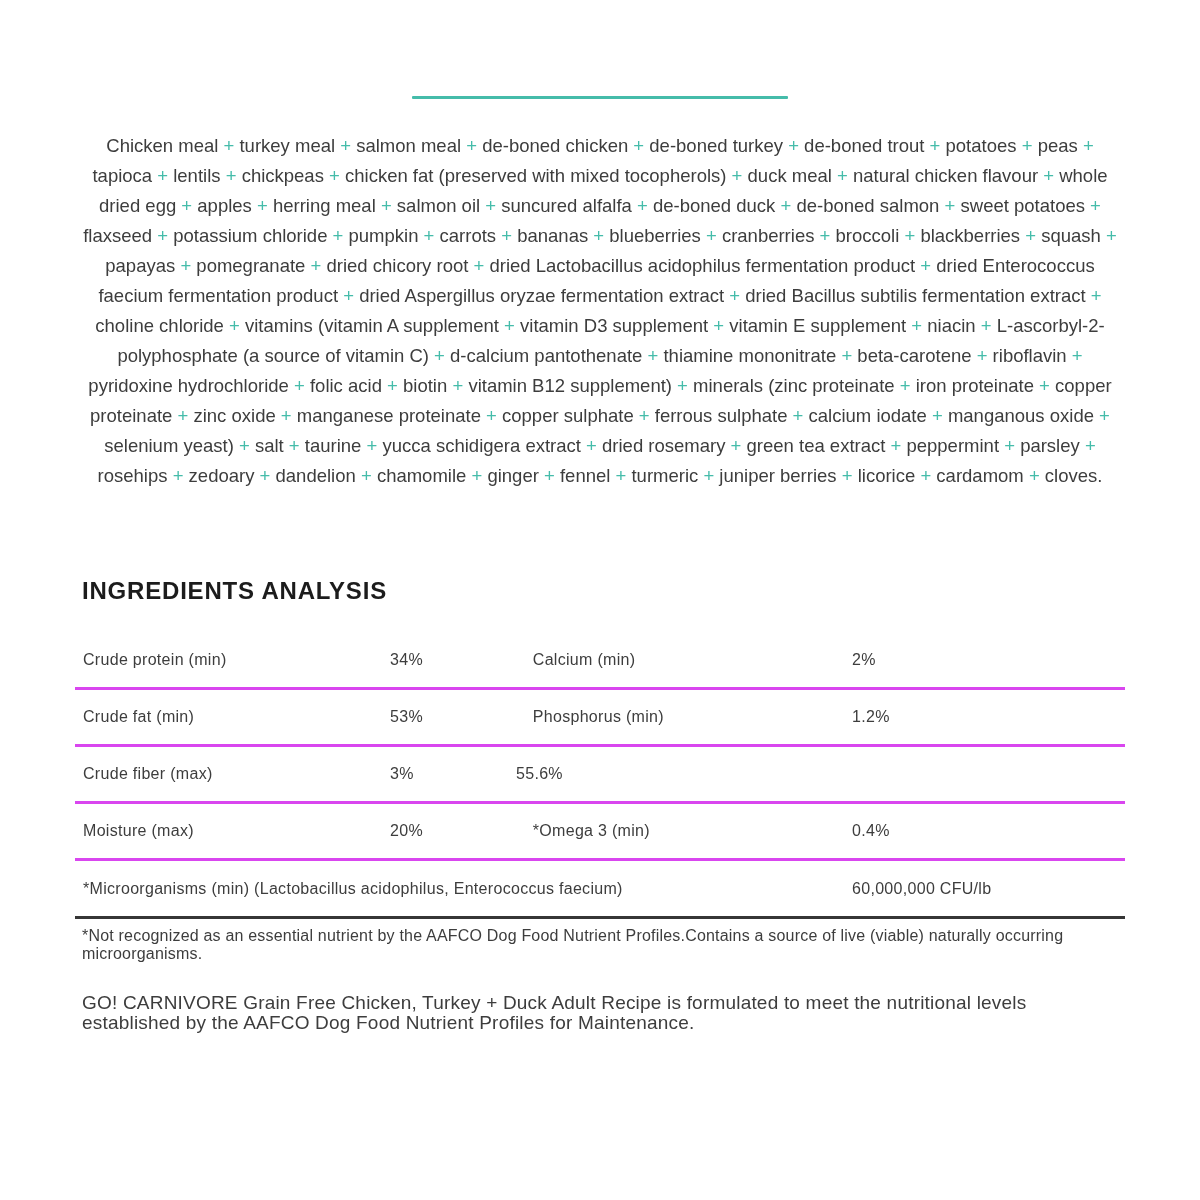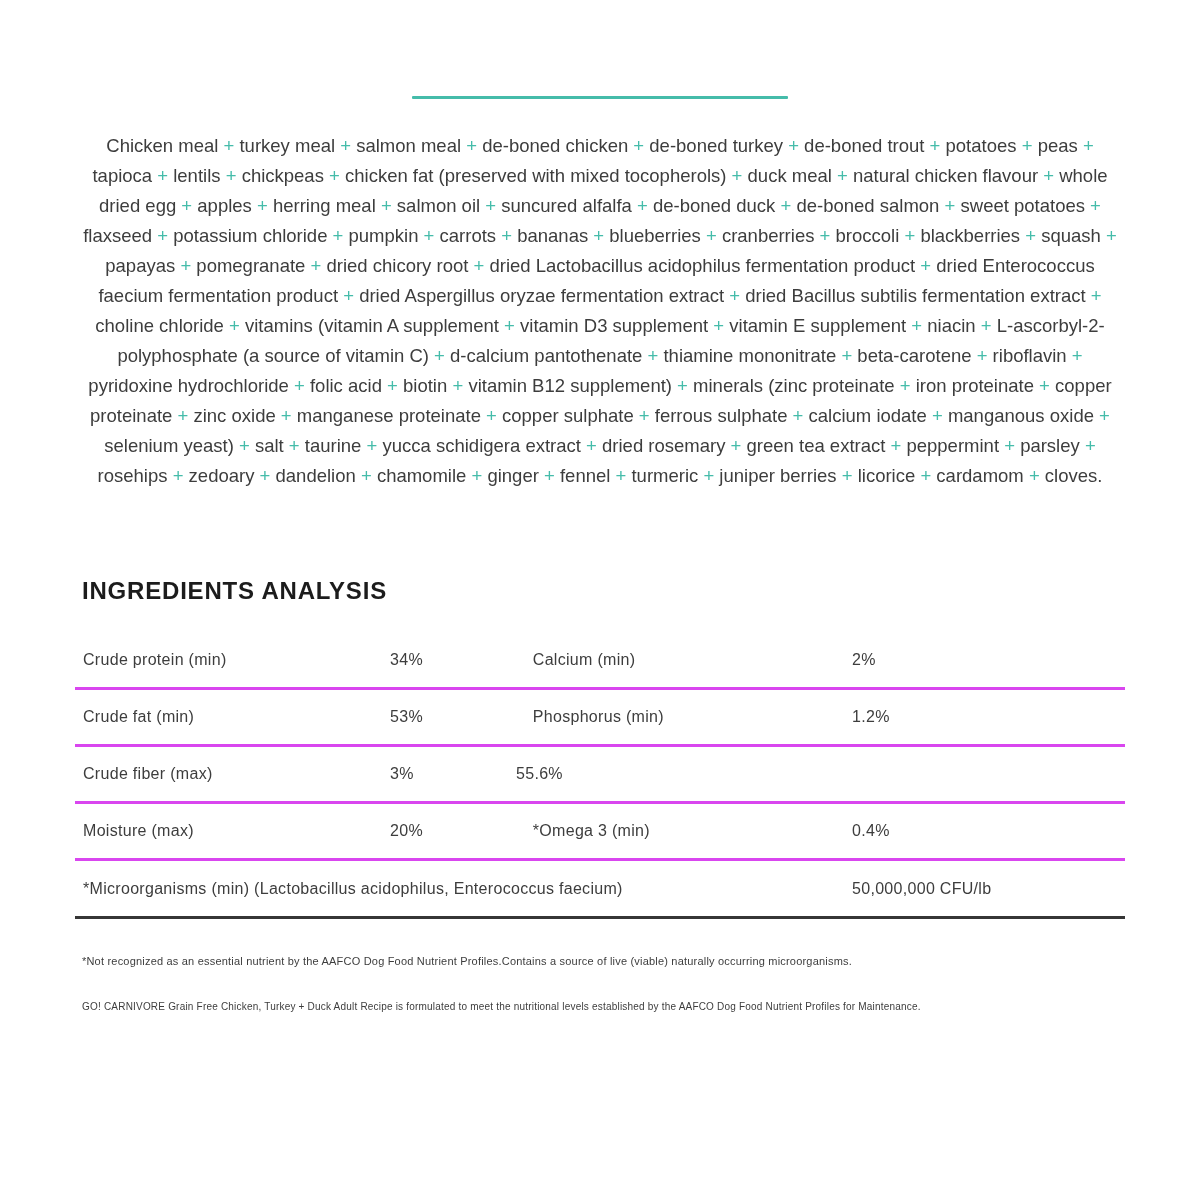--- a/index.html
+++ b/index.html
@@ -126,7 +126,7 @@
       </div>
       <div class="micro-row">
       <div class="ga-label">*Microorganisms (min) (Lactobacillus acidophilus, Enterococcus faecium)</div>
-      <div class="ga-value">50,000,000 CFU/lb</div>
+      <div class="ga-value">60,000,000 CFU/lb</div>
     </div>
   </div>
 

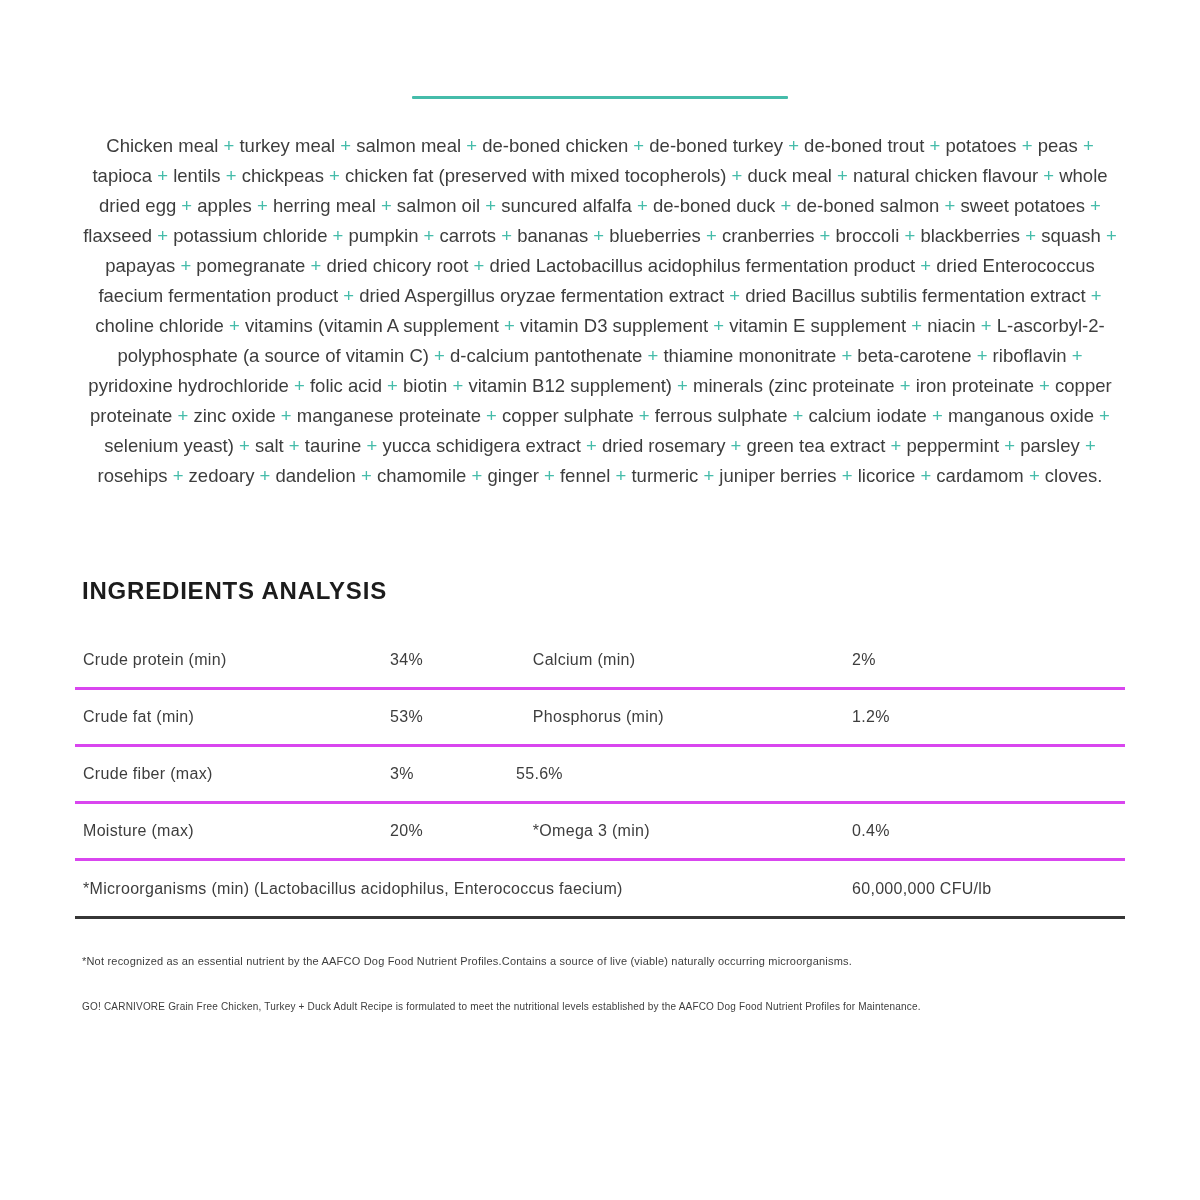--- a/index.html
+++ b/index.html
@@ -71,8 +71,8 @@
   }
   
   .footnote-1 {
-    margin-top: 36px;
-    font-size: 11px;
+    margin-top: 8px;
+    font-size: 16px;
     letter-spacing: 0.2px;
     color: #3d3d3d;
     padding-left: 7px;

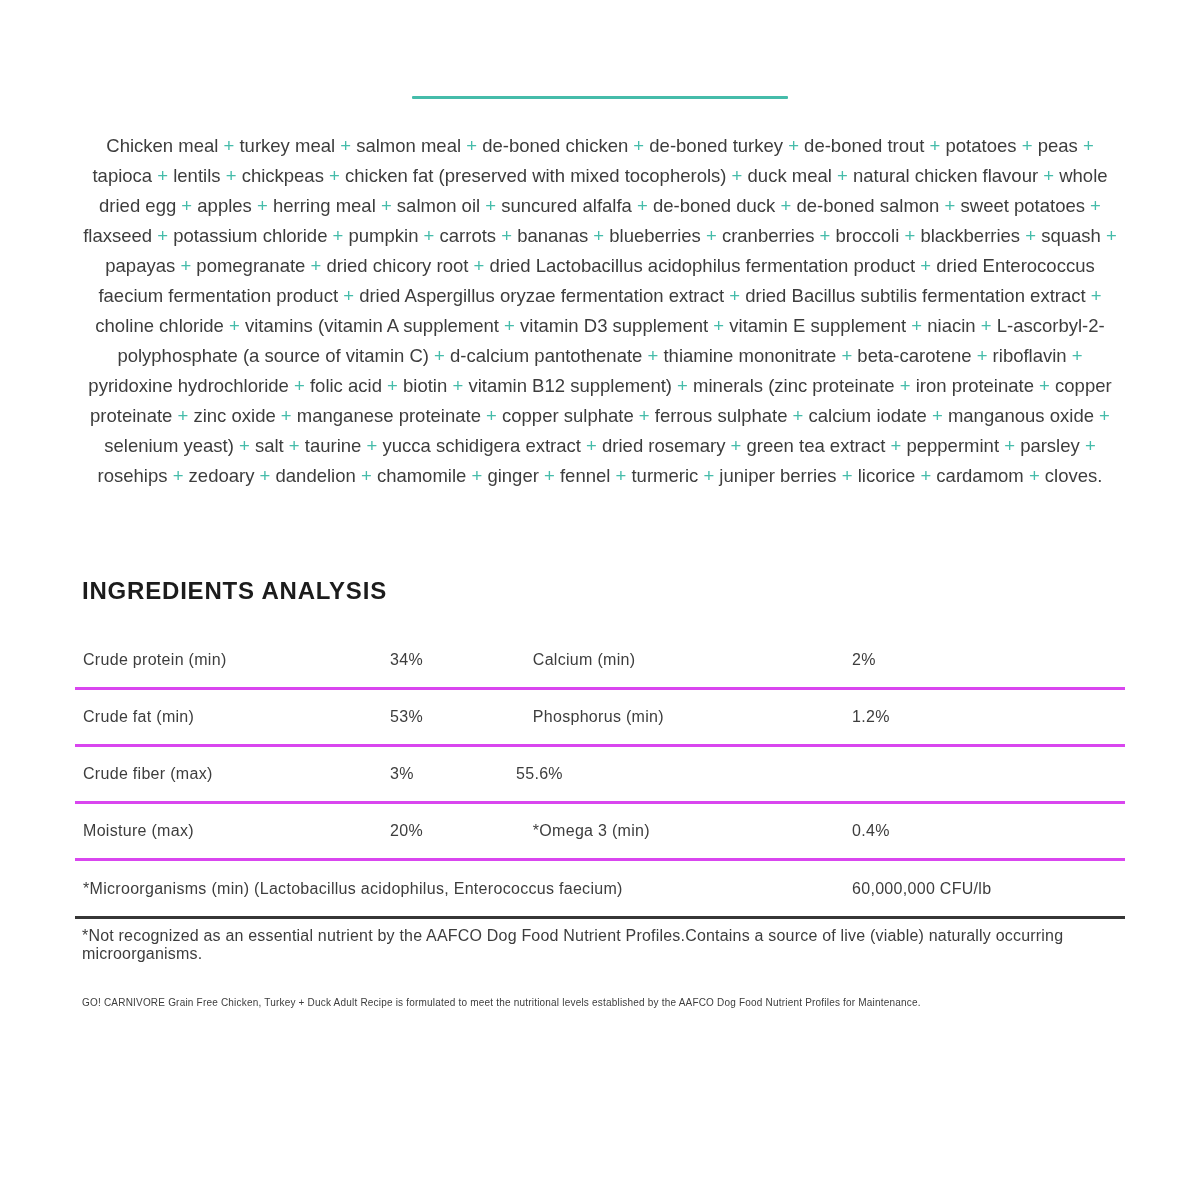--- a/index.html
+++ b/index.html
@@ -79,7 +79,7 @@
   }
   .footnote-2 {
     margin-top: 30px;
-    font-size: 10px;
+    font-size: 19px;
     line-height: 20px;
     letter-spacing: 0.2px;
     color: #3d3d3d;

